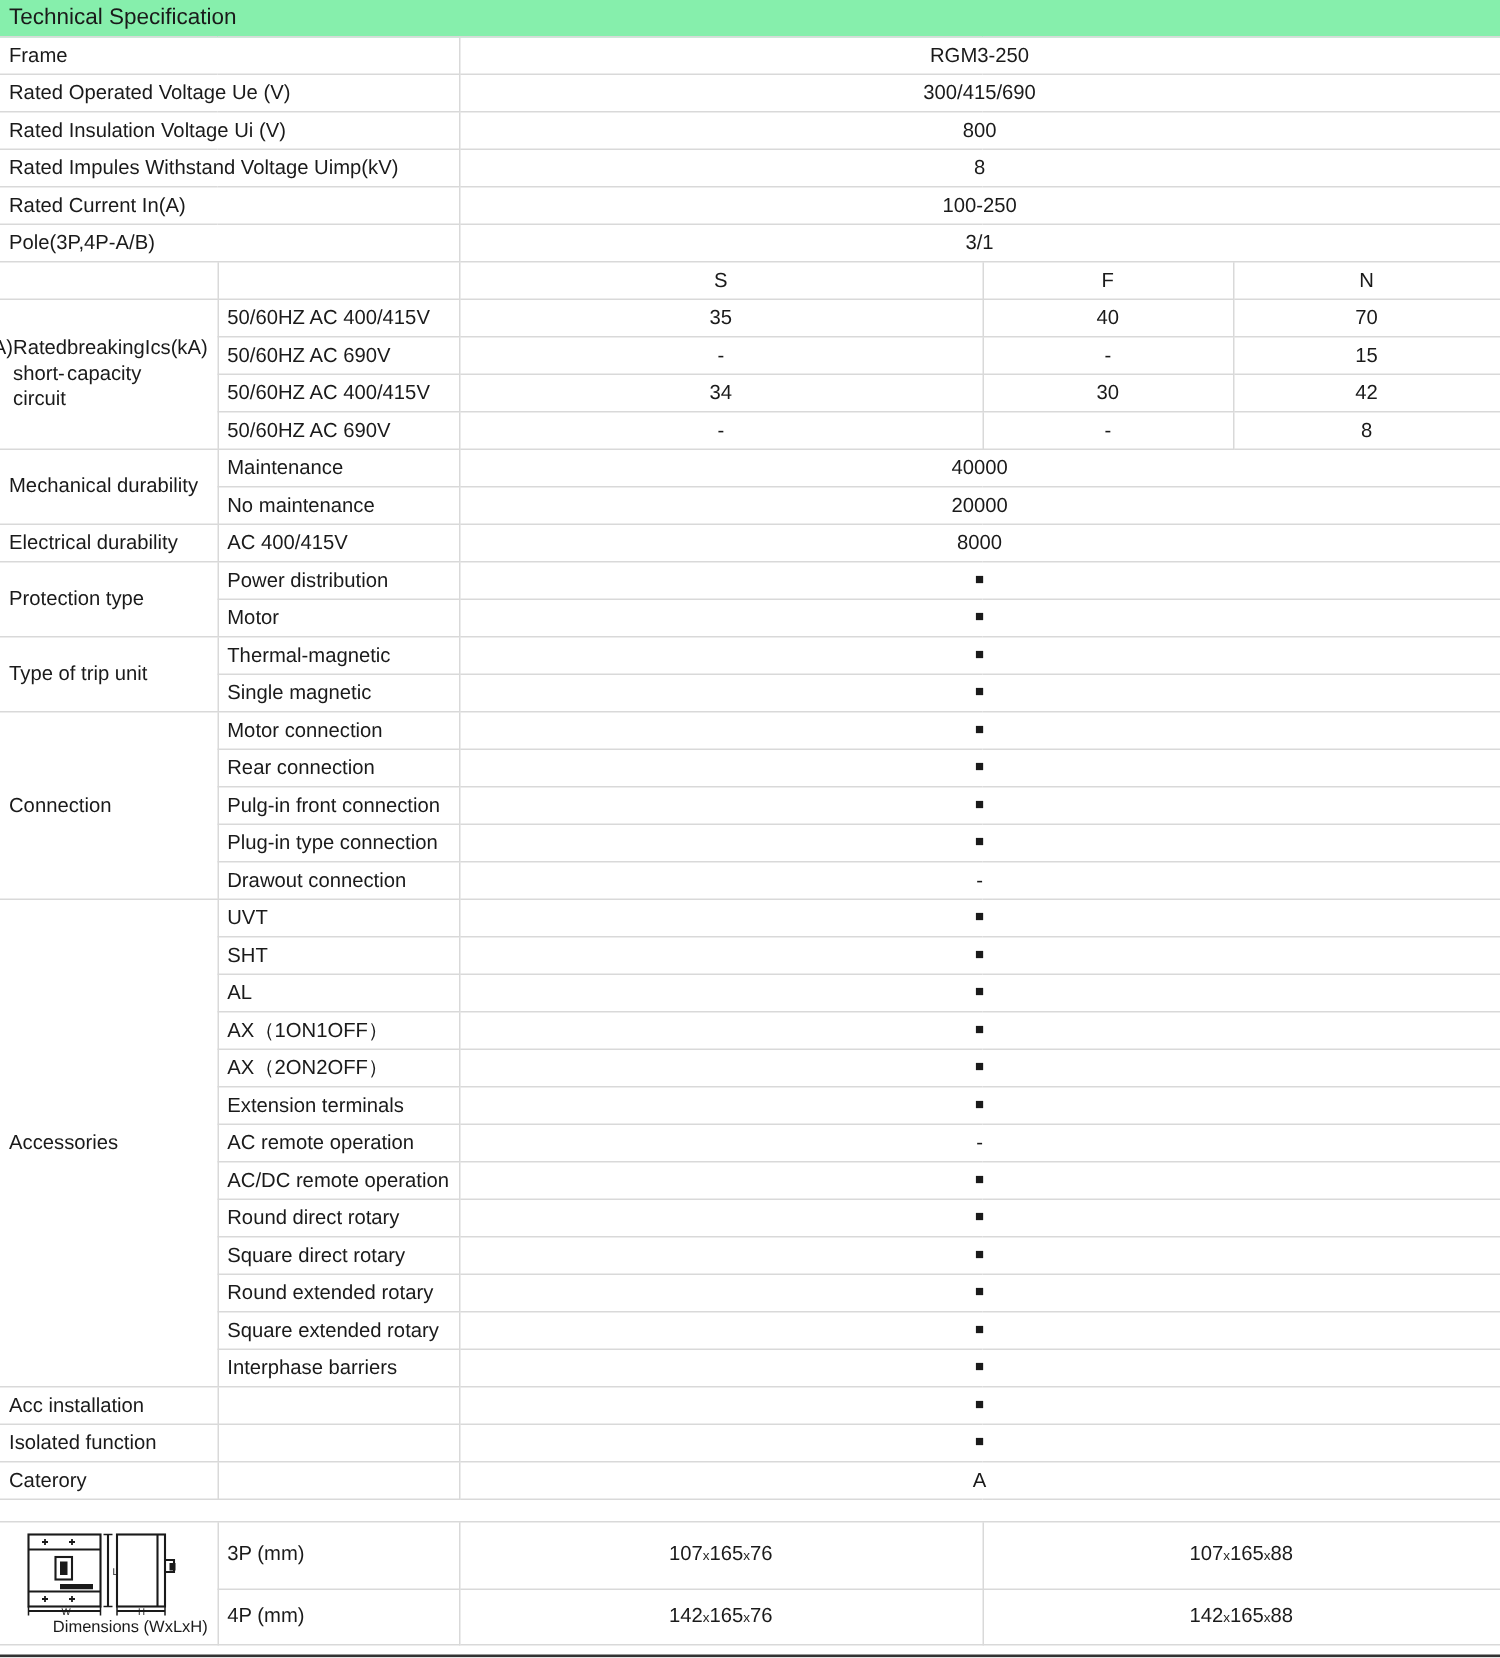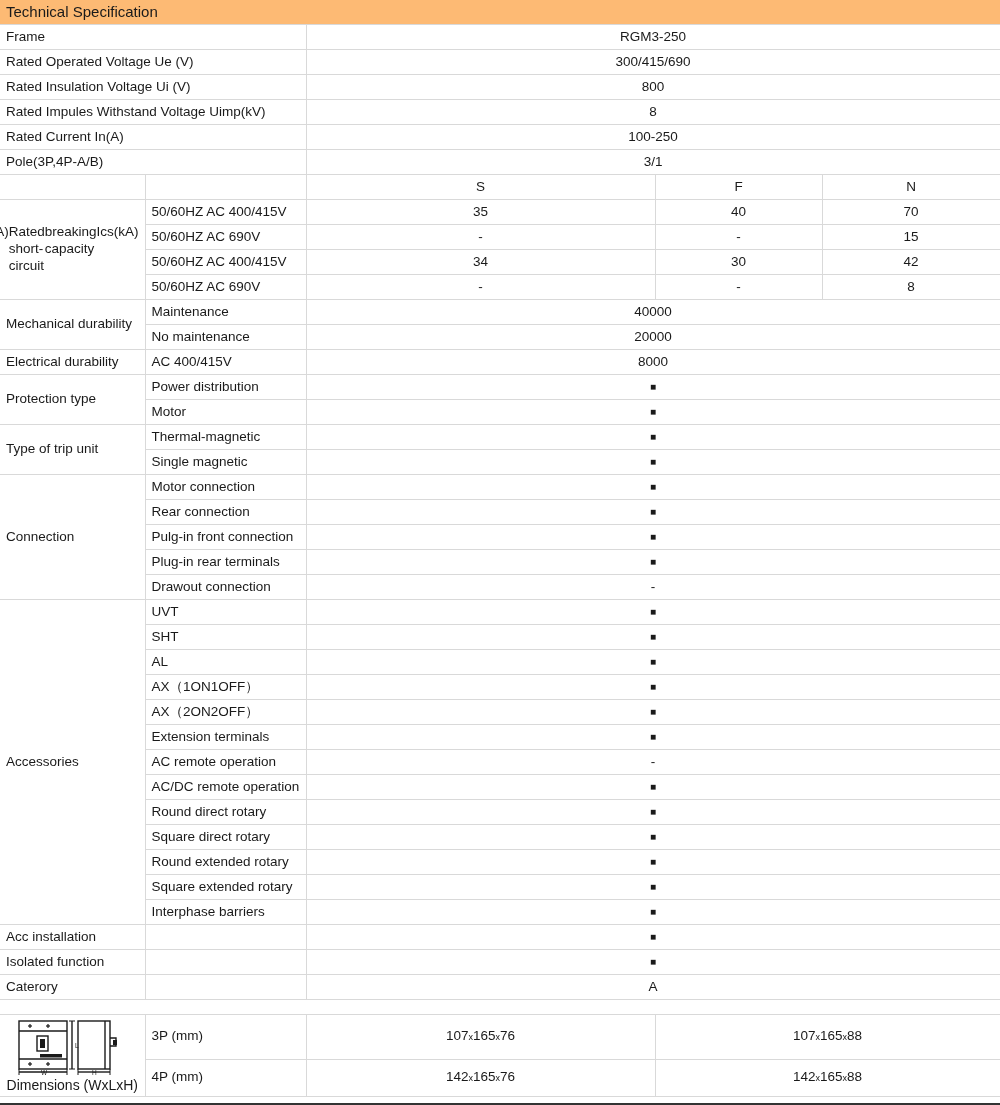--- a/index.html
+++ b/index.html
@@ -28,7 +28,7 @@
 
   
   .title-band{
-    background:#fdba74;
+    background:#86efac;
     border-bottom:1px solid #d9d9d9;
     border-right:none;
     font-size:15px;

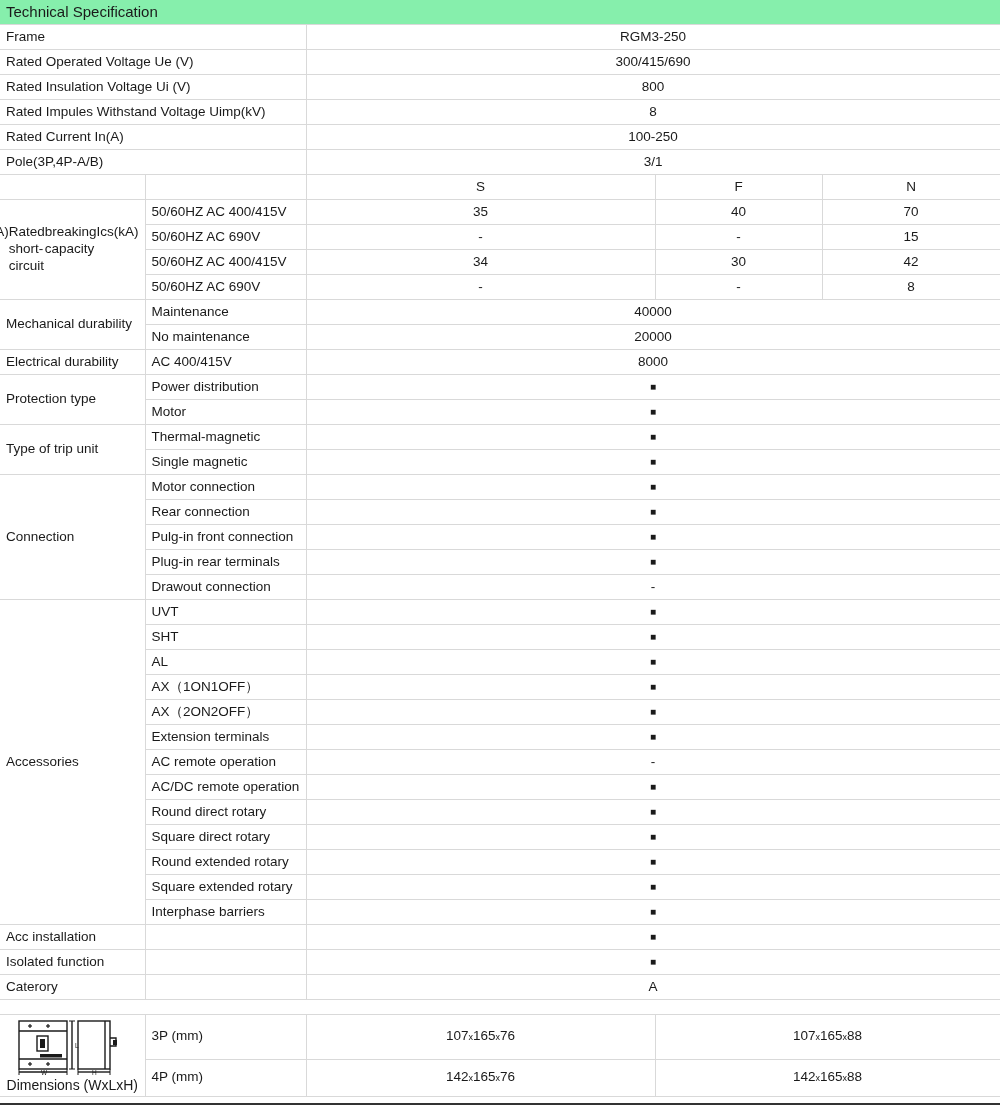--- a/index.html
+++ b/index.html
@@ -220,7 +220,7 @@
         <td class="mark nb-r" colspan="3">■</td>
       </tr>
       <tr class="r25">
-        <td class="lbl">Plug-in rear terminals</td>
+        <td class="lbl">Plug-in type connection</td>
         <td class="mark nb-r" colspan="3">■</td>
       </tr>
       <tr class="r25">

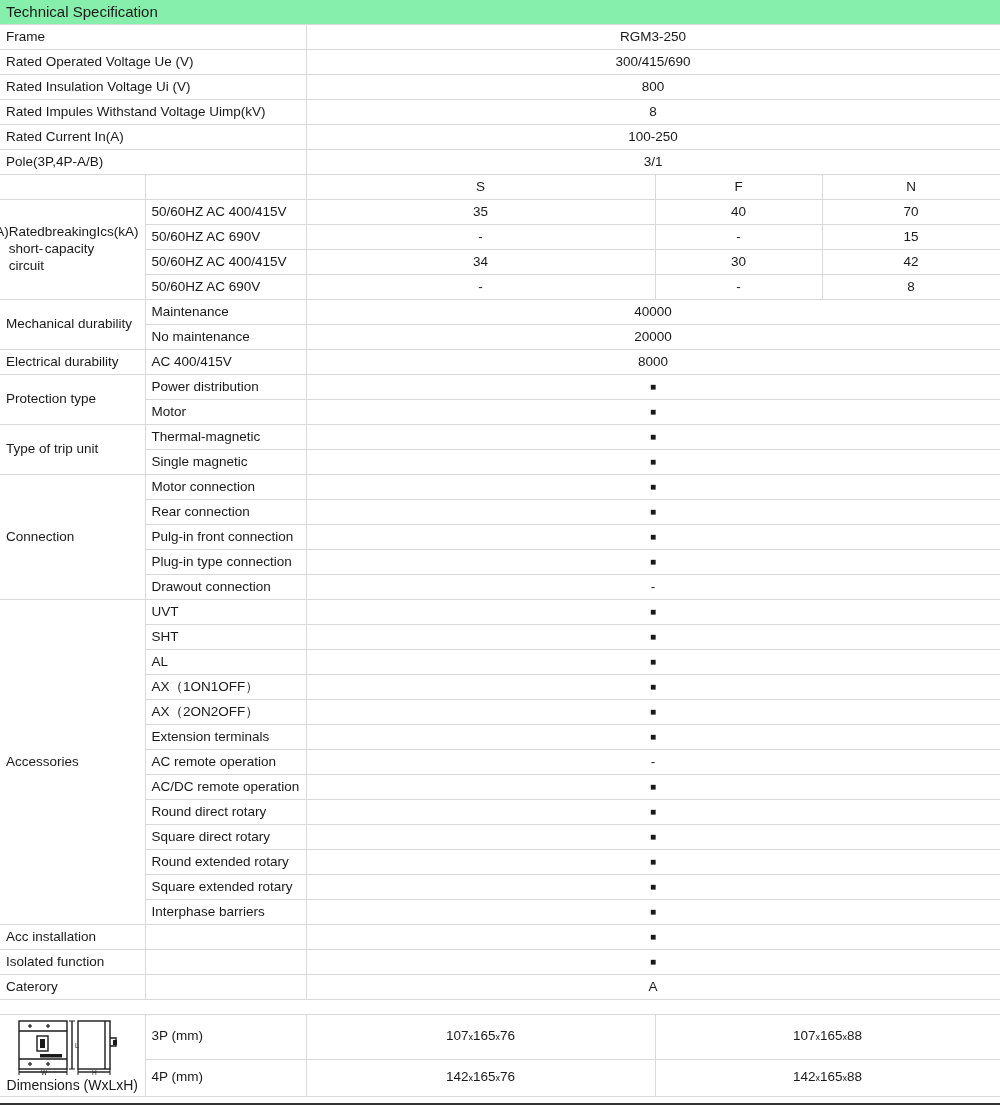--- a/index.html
+++ b/index.html
@@ -72,9 +72,10 @@
     vertical-align:middle;
   }
   .dimfig .cap{
-    font-size:14px;
+    font-size:11px;
     margin-top:1px;
     white-space:nowrap;
+    text-align:right;
   }
   svg.breaker{display:block;margin:0 auto;}
 

